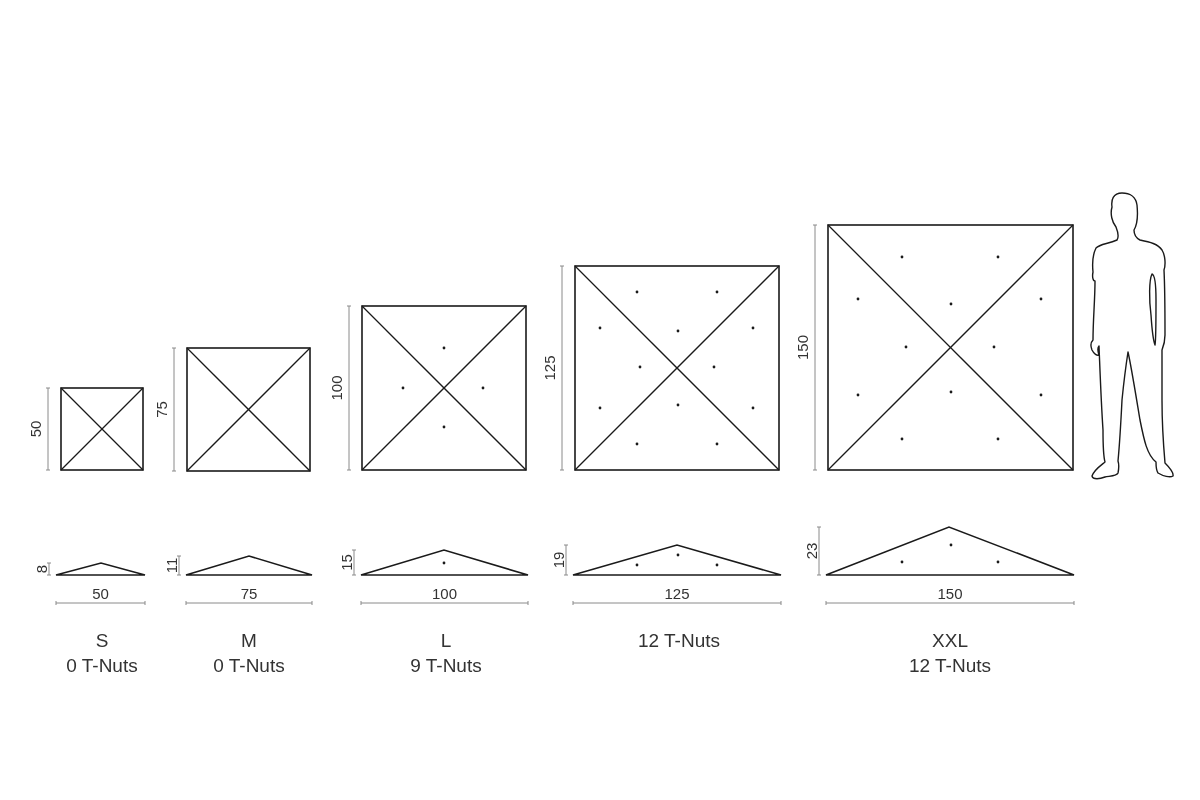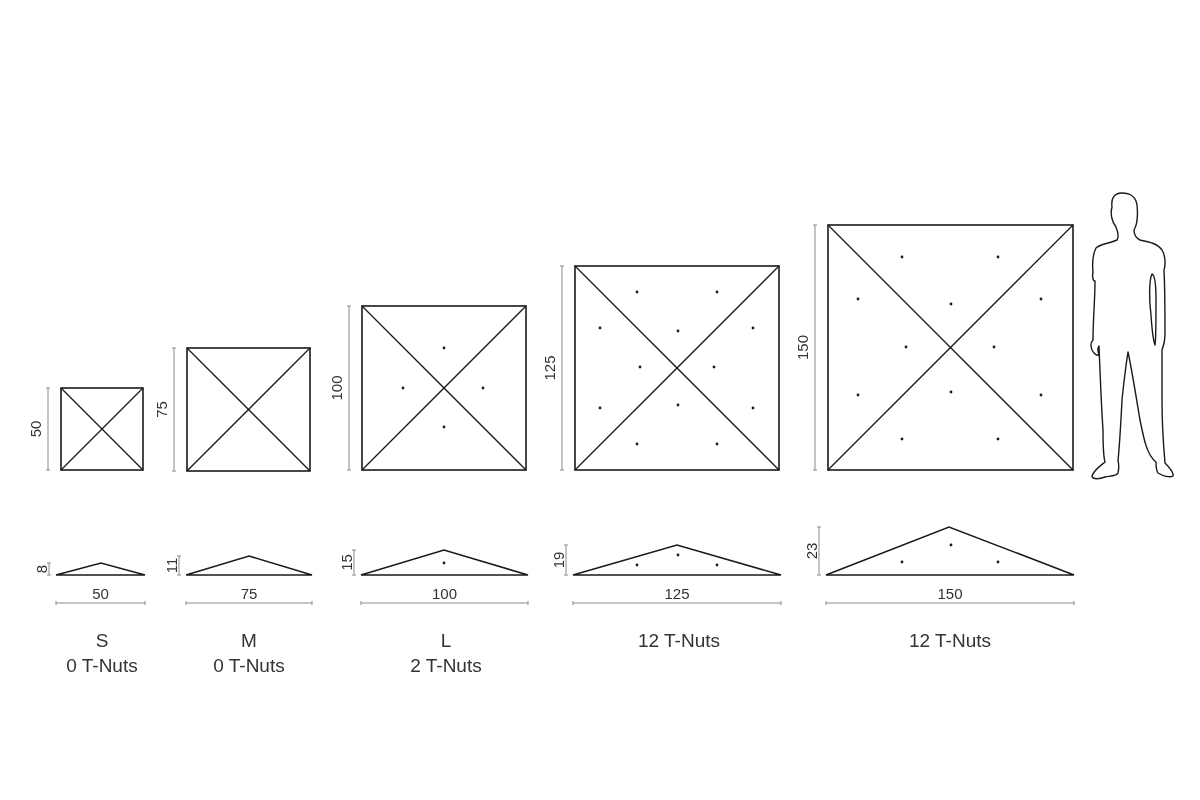--- a/index.html
+++ b/index.html
@@ -212,6 +212,7 @@
     <div>12 T-Nuts</div>
   </div>
   <div class="label" style="left:850px; top:628px;">
+    <div>XXL</div>
     <div>12 T-Nuts</div>
   </div>
 </div>

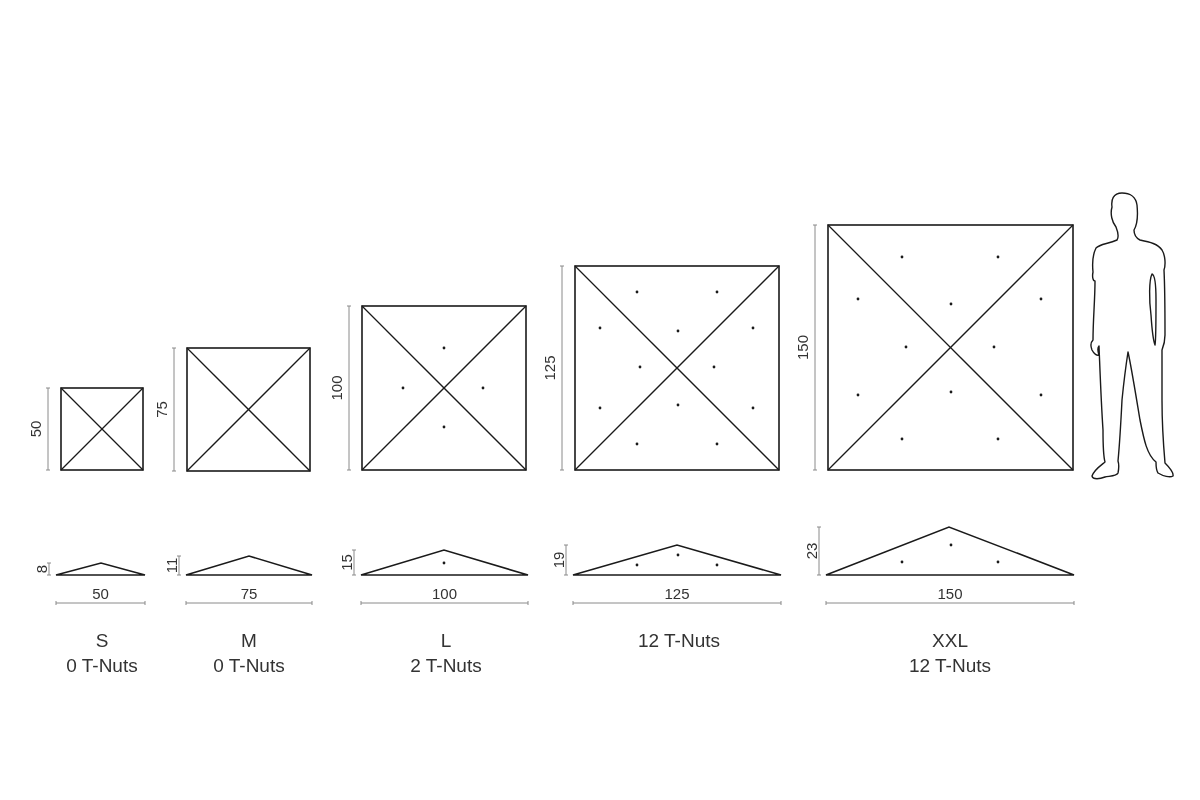--- a/index.html
+++ b/index.html
@@ -206,7 +206,7 @@
   </div>
   <div class="label" style="left:346px; top:628px;">
     <div>L</div>
-    <div>2 T-Nuts</div>
+    <div>9 T-Nuts</div>
   </div>
   <div class="label" style="left:579px; top:628px;">
     <div>12 T-Nuts</div>

